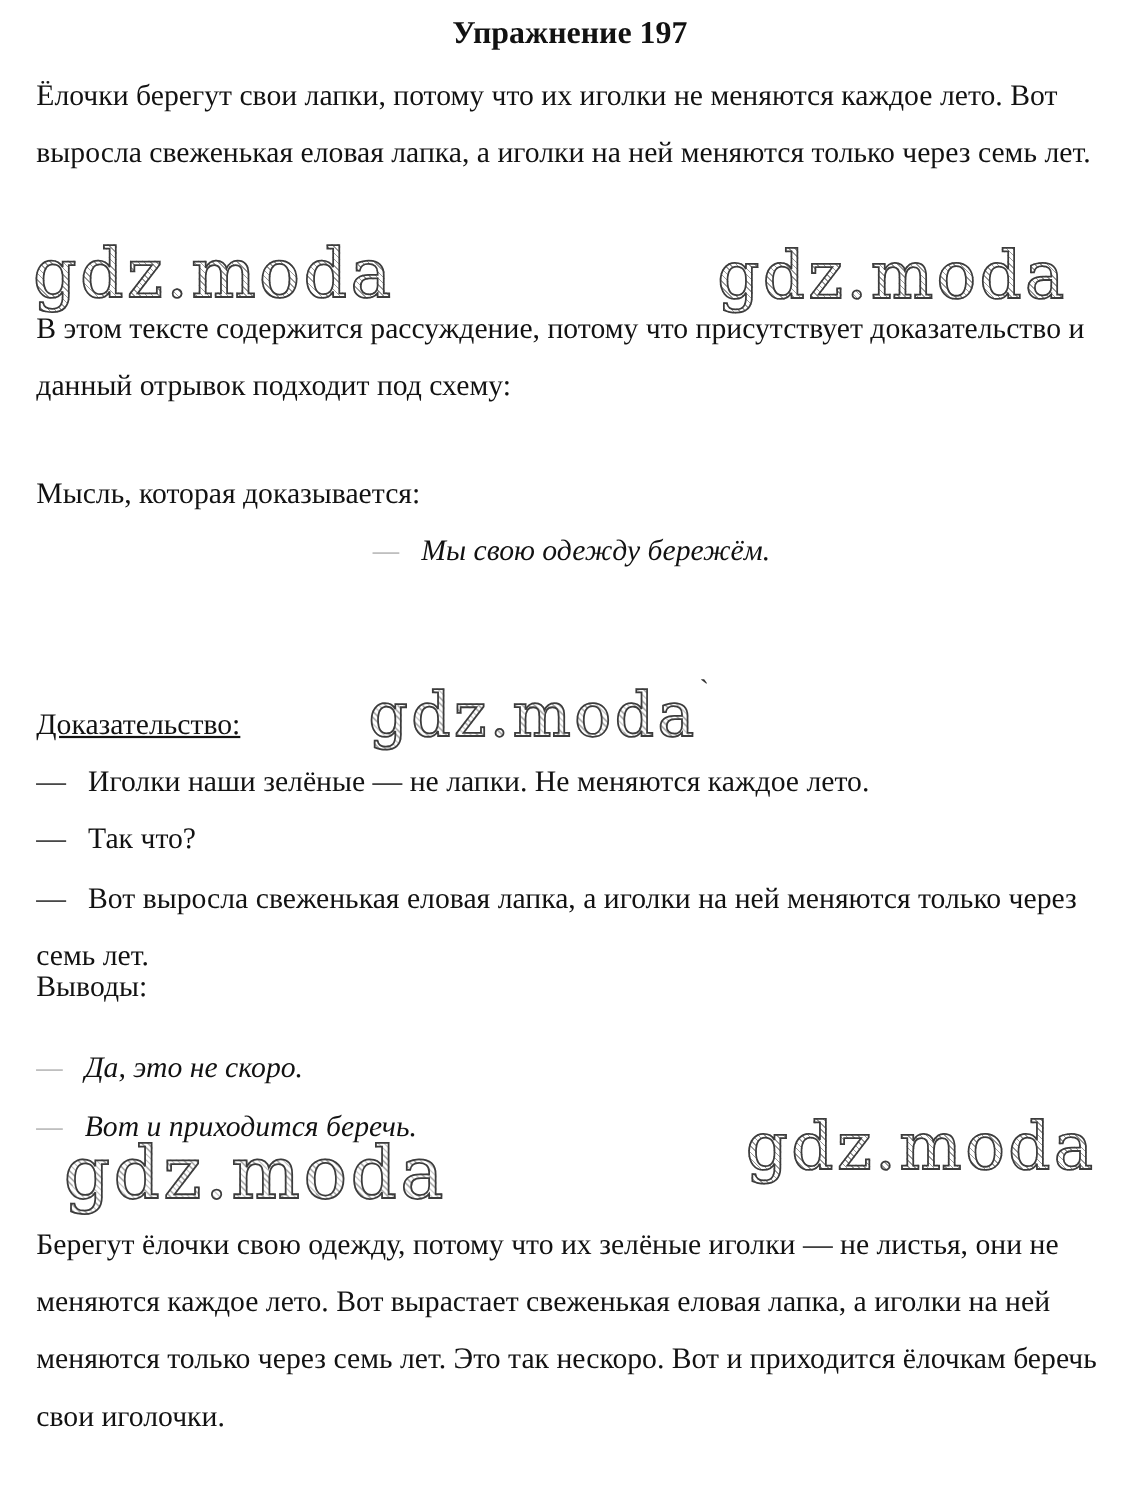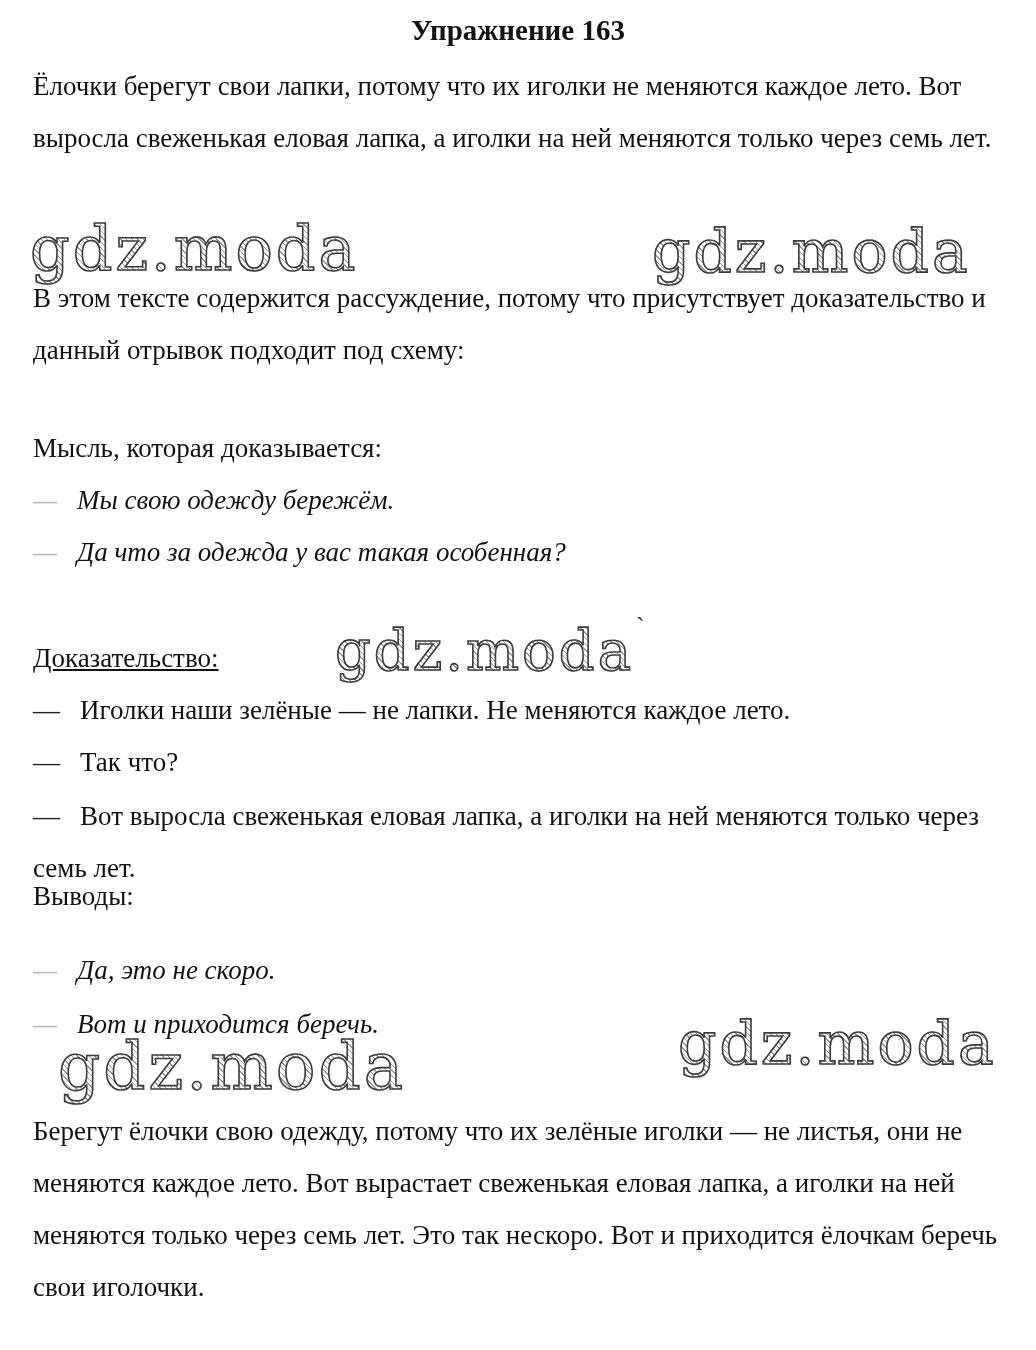--- a/index.html
+++ b/index.html
@@ -80,7 +80,7 @@
 
 <div class="page">
 
-  <div class="title">Упражнение 163</div>
+  <div class="title">Упражнение 197</div>
 
   <div class="block" style="top: 60px;">Ёлочки берегут свои лапки, потому что их иголки не меняются каждое лето. Вот выросла свеженькая еловая лапка, а иголки на ней меняются только через семь лет.</div>
 

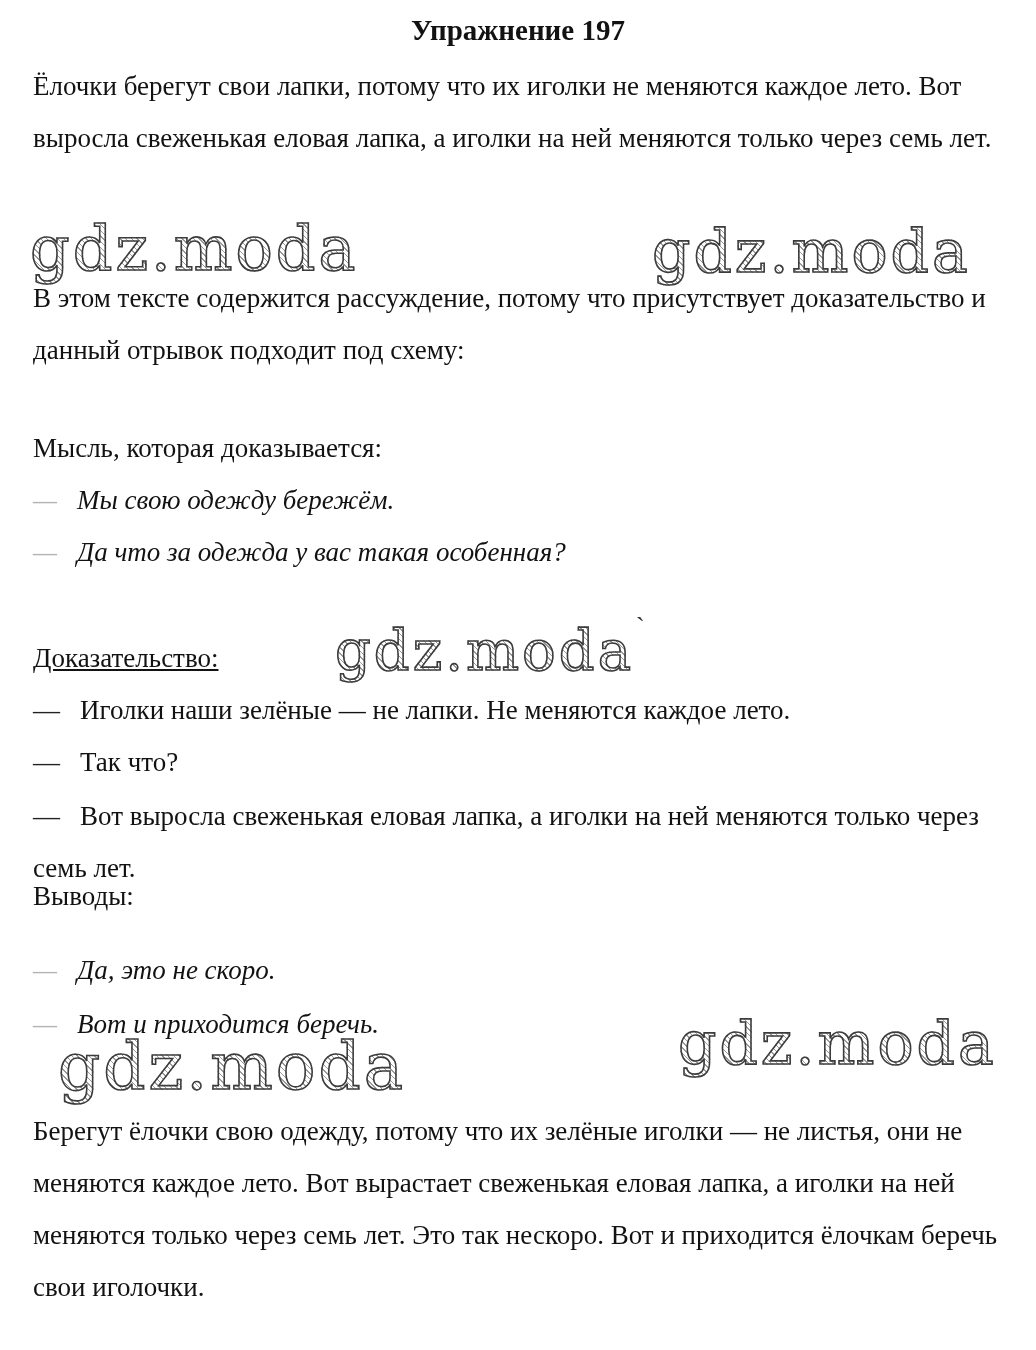--- a/index.html
+++ b/index.html
@@ -91,7 +91,7 @@
 
   <div class="line" style="top: 428px;">Мысль, которая доказывается:</div>
 
-  <div class="line italic" style="top: 480px;">
+  <div class="line italic" style="top: 480px; text-align: center;">
     <span class="dash gray">—</span><span>Мы свою одежду бережём.</span>
   </div>
   <div class="line italic" style="top: 532px;">

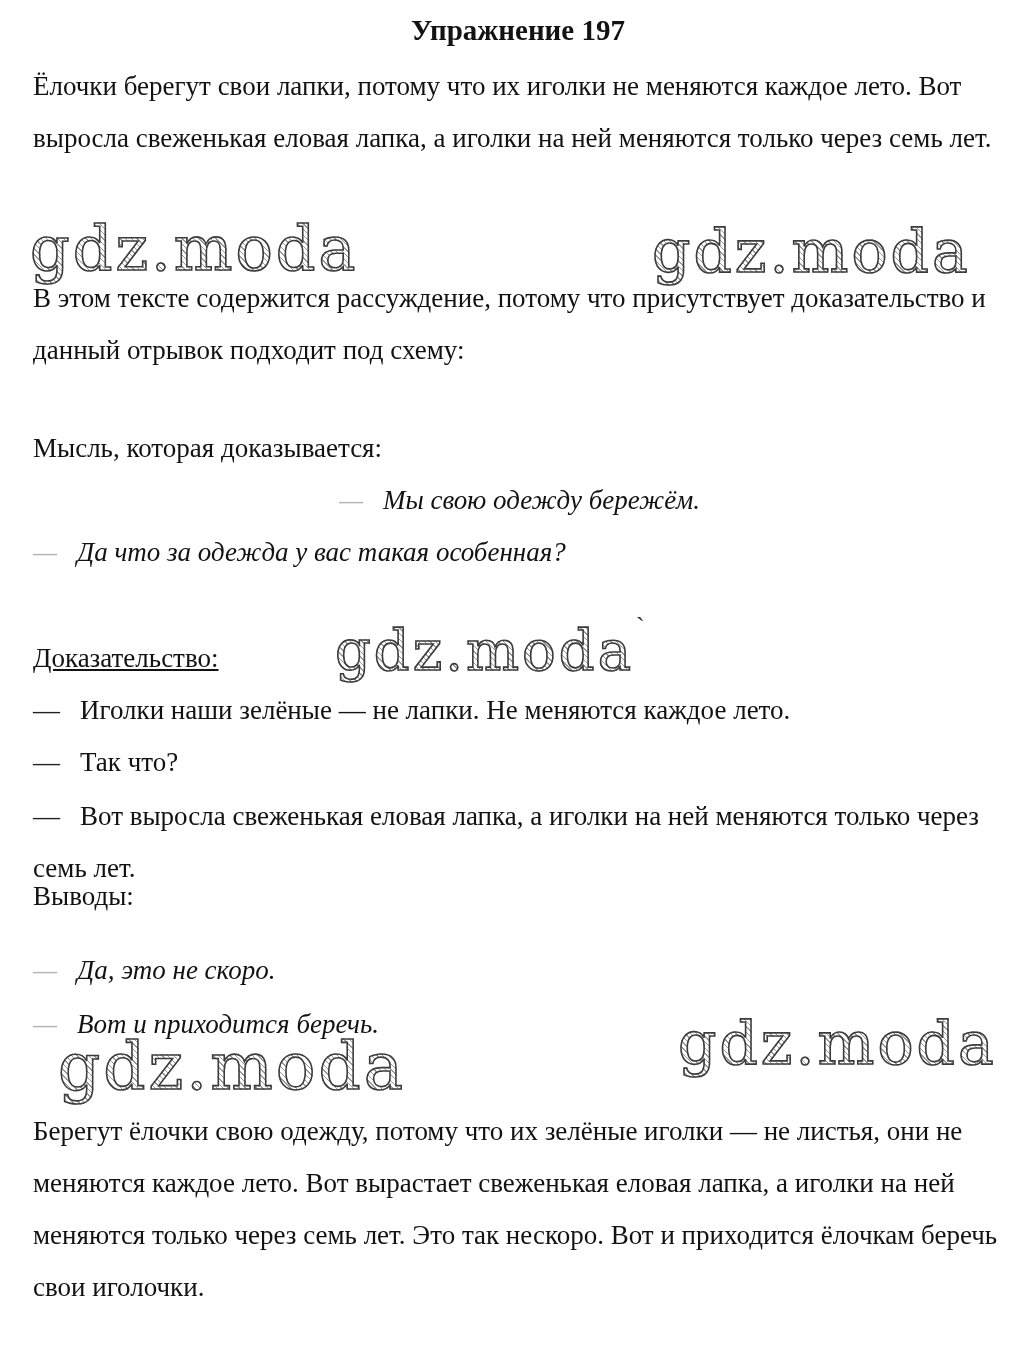--- a/index.html
+++ b/index.html
@@ -94,9 +94,6 @@
   <div class="line italic" style="top: 480px; text-align: center;">
     <span class="dash gray">—</span><span>Мы свою одежду бережём.</span>
   </div>
-  <div class="line italic" style="top: 532px;">
-    <span class="dash gray">—</span><span>Да что за одежда у вас такая особенная?</span>
-  </div>
 
   <div class="stray-mark">`</div>
 

